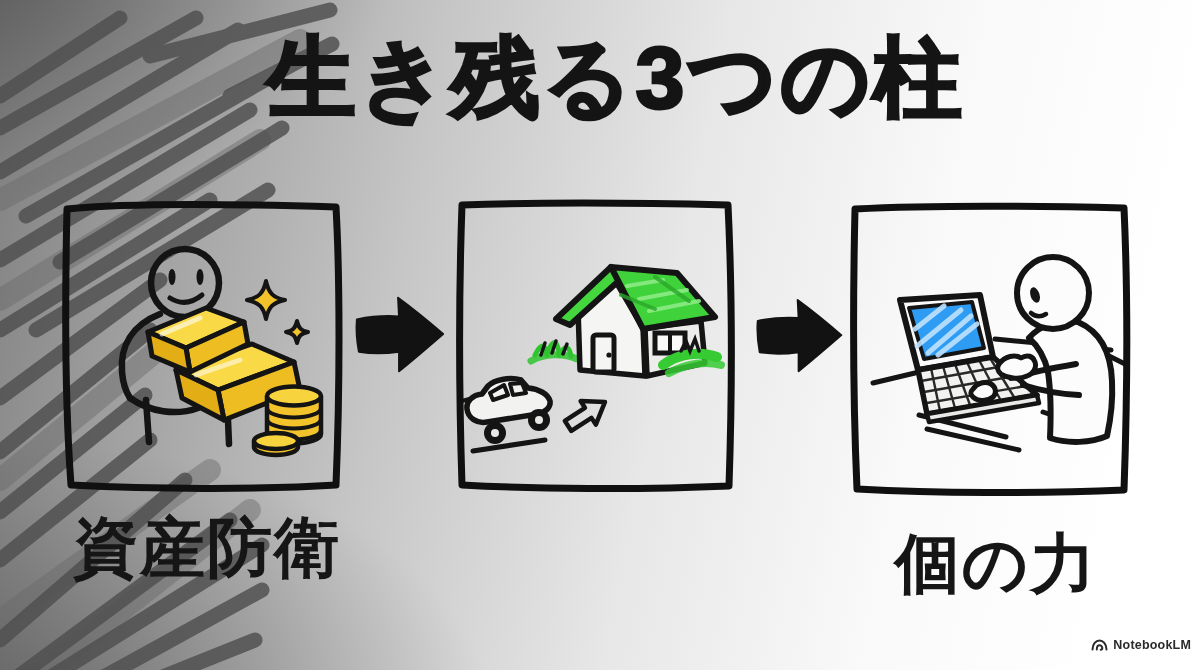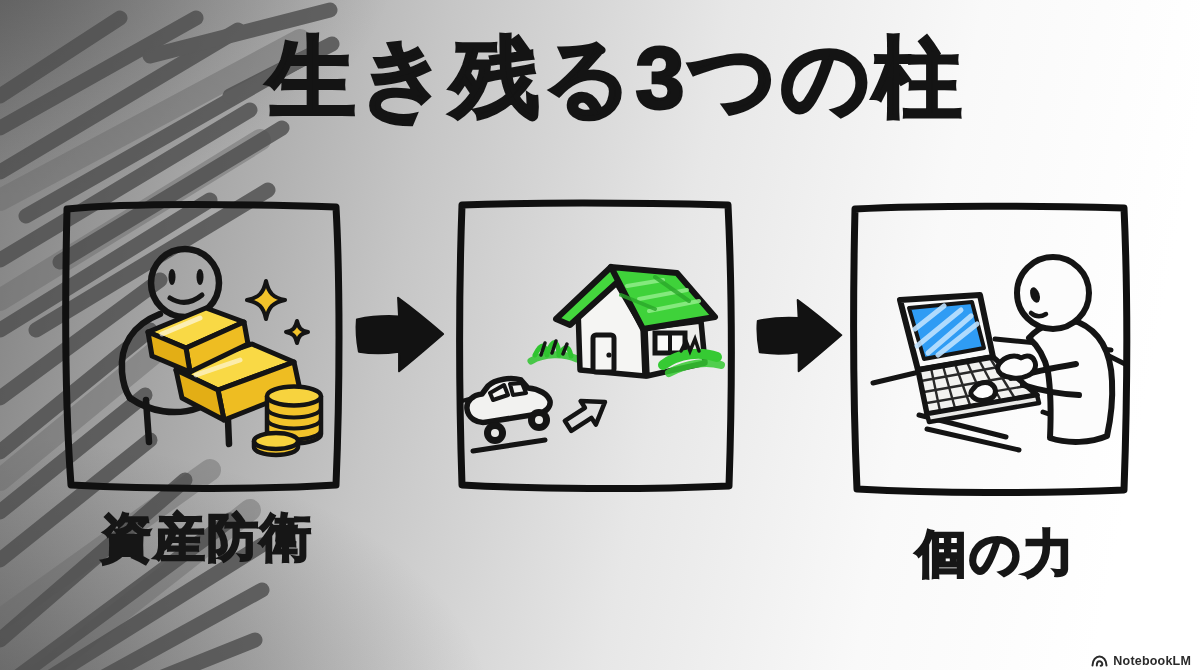--- a/index.html
+++ b/index.html
@@ -19,7 +19,7 @@
   }
   .pillar-label{
     position:absolute; top:504px; transform:translateX(-50%);
-    font-size:51px; font-weight:700; color:#161616; letter-spacing:2px;
+    font-size:65px; font-weight:400; color:#161616; letter-spacing:2px;
     -webkit-text-stroke:2.2px #161616; white-space:nowrap;
   }
   .watermark{

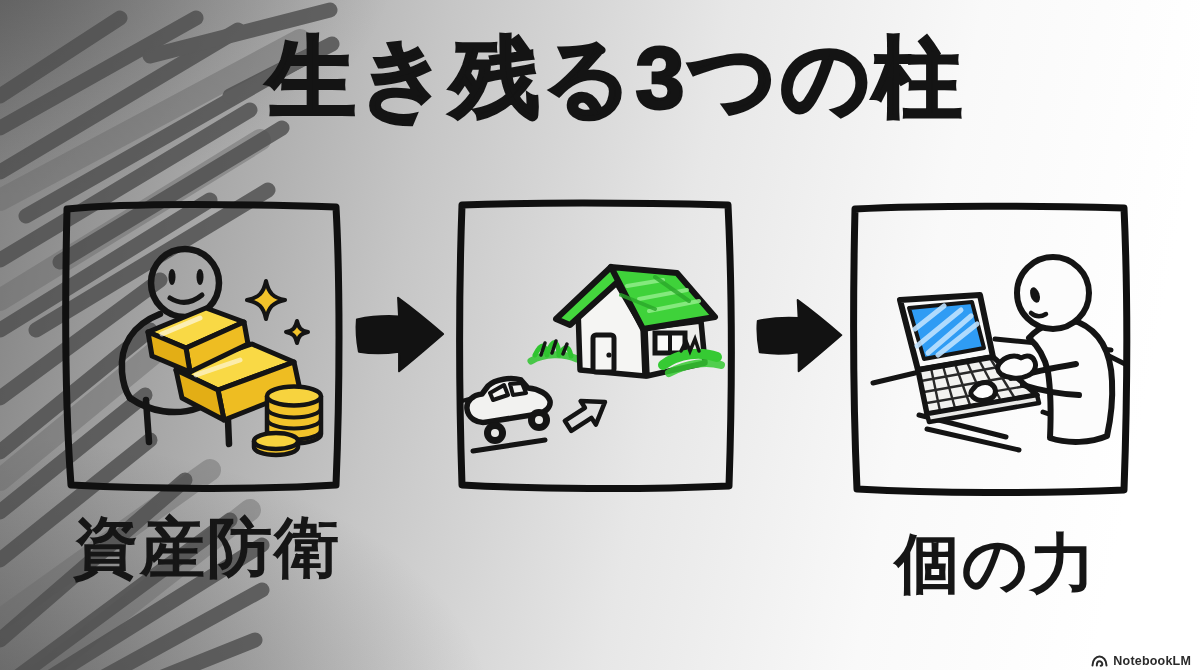--- a/index.html
+++ b/index.html
@@ -23,7 +23,7 @@
     -webkit-text-stroke:2.2px #161616; white-space:nowrap;
   }
   .watermark{
-    position:absolute; right:9px; bottom:2px; display:flex; align-items:center; gap:4px;
+    position:absolute; right:9px; bottom:18px; display:flex; align-items:center; gap:4px;
     color:#2a2a2a; font-size:12.5px; font-weight:600; letter-spacing:.2px;
   }
   svg{ display:block; }

